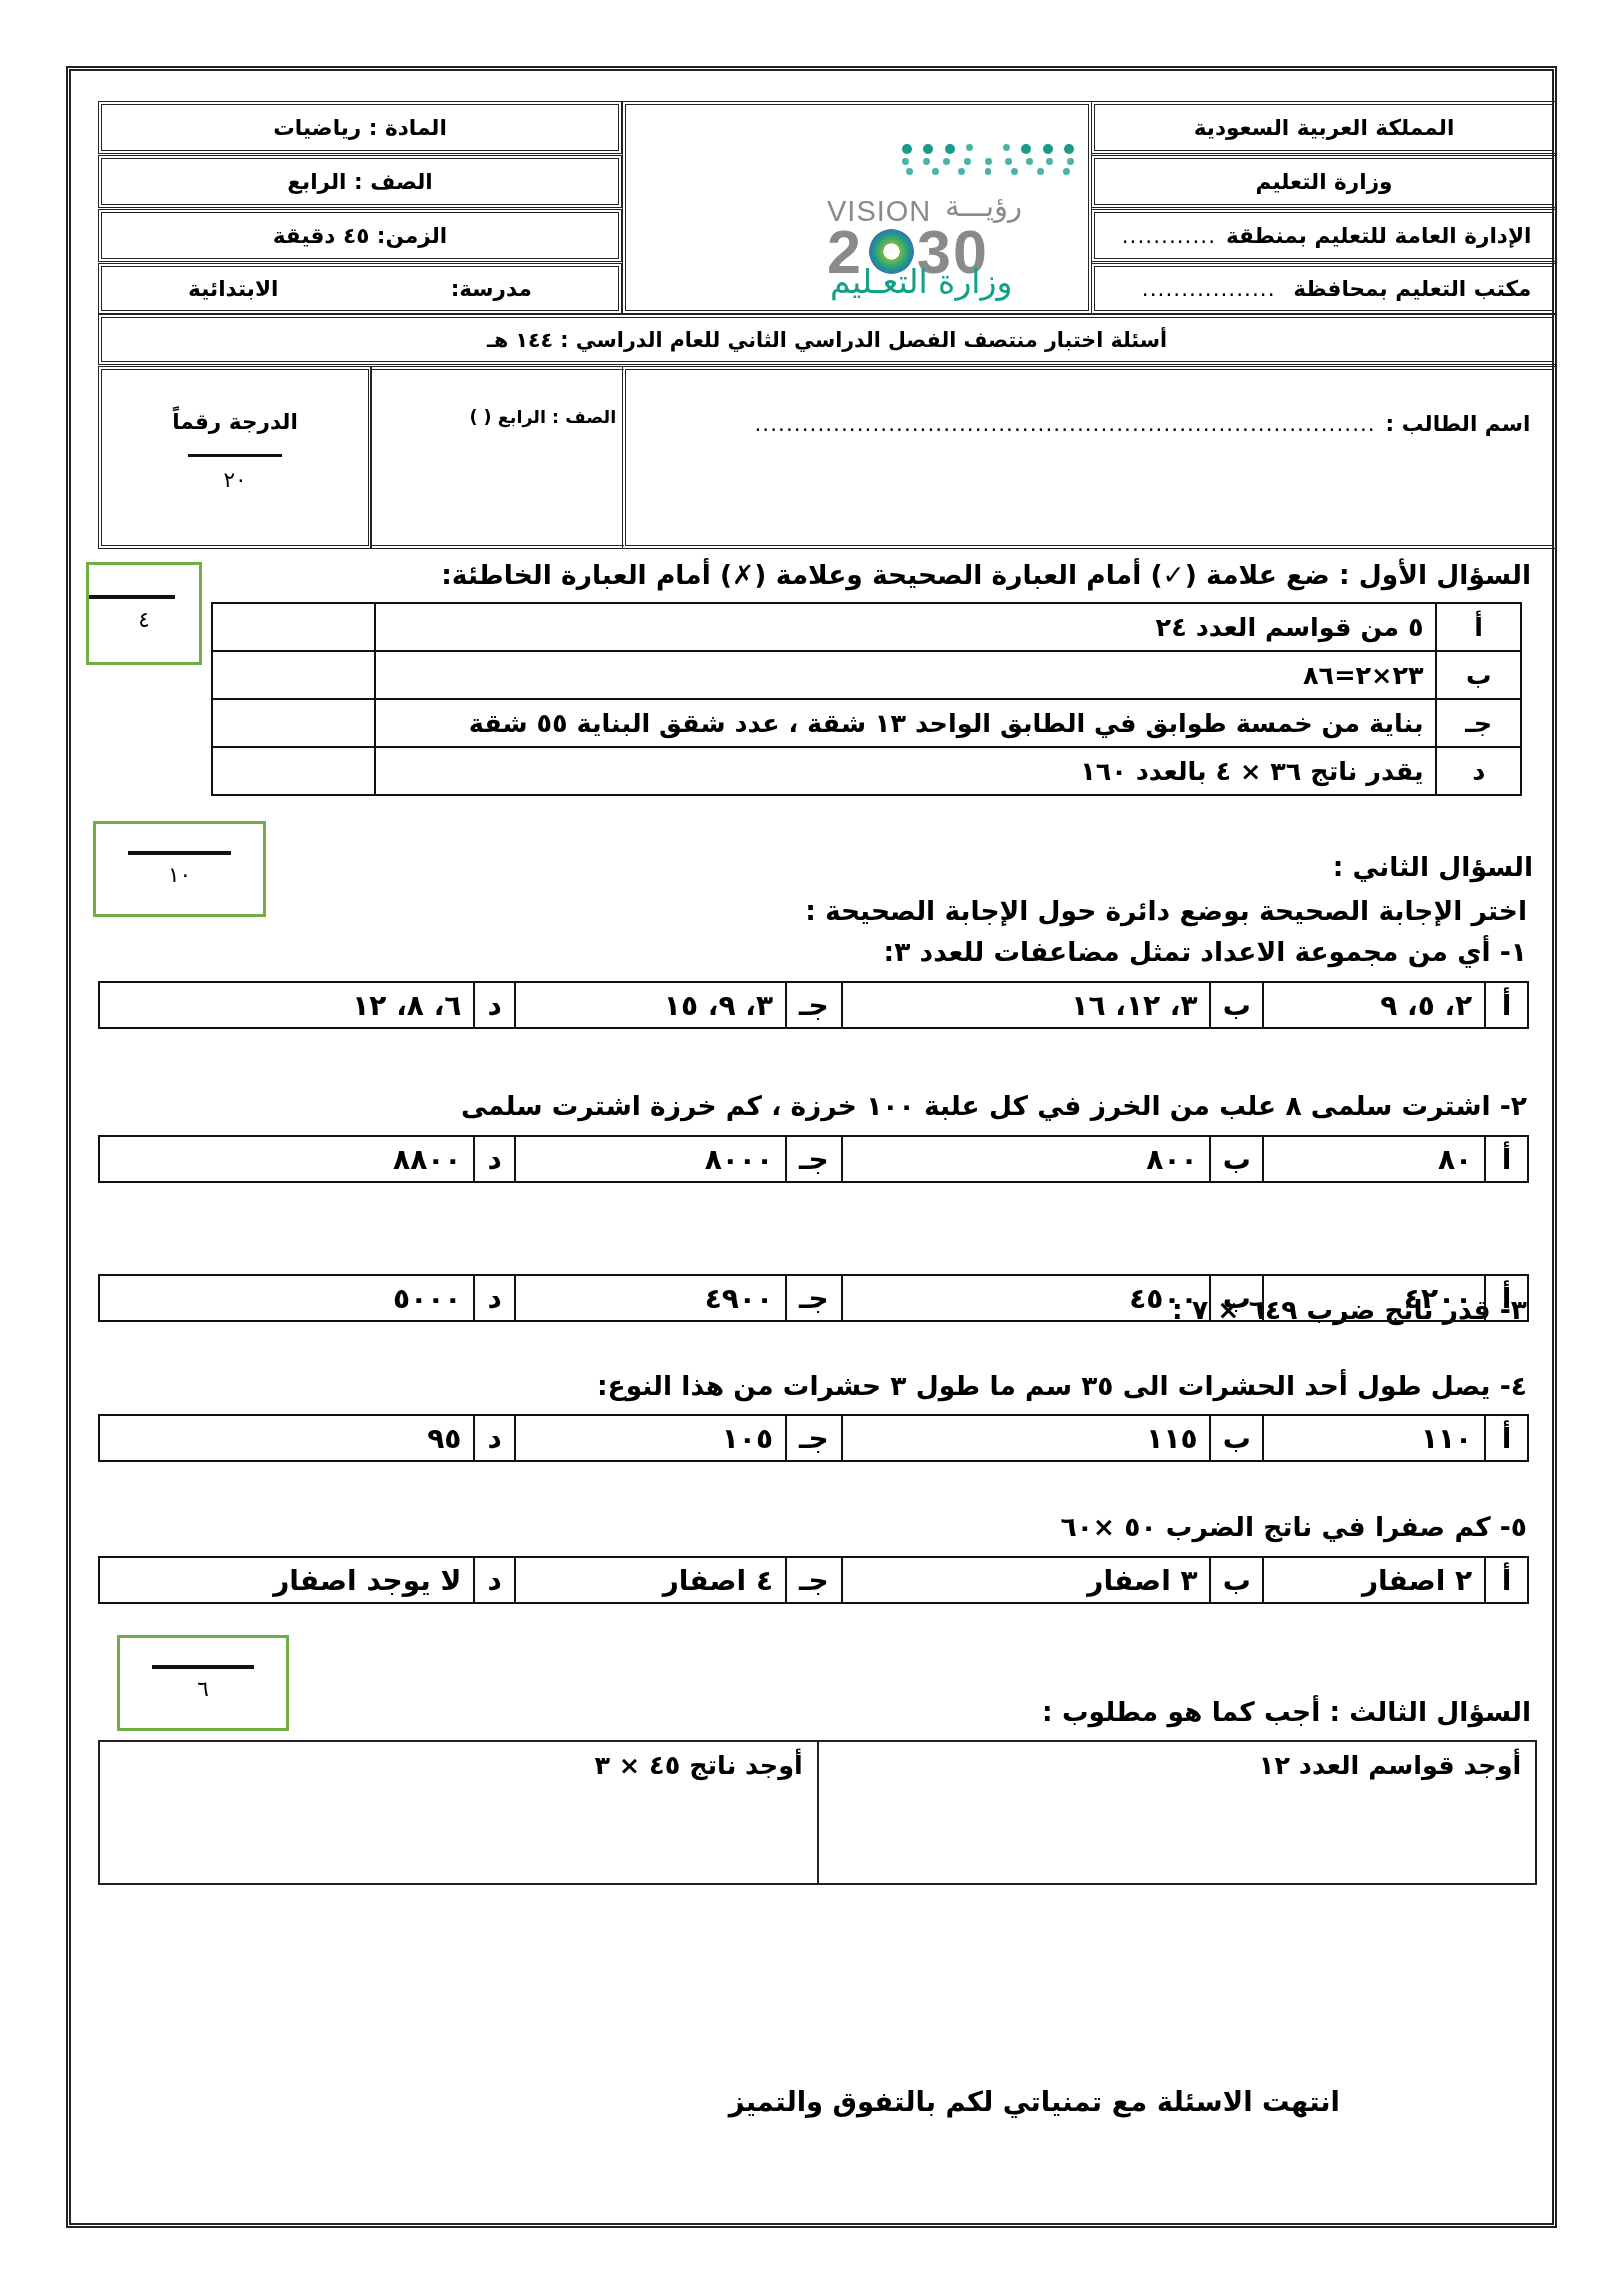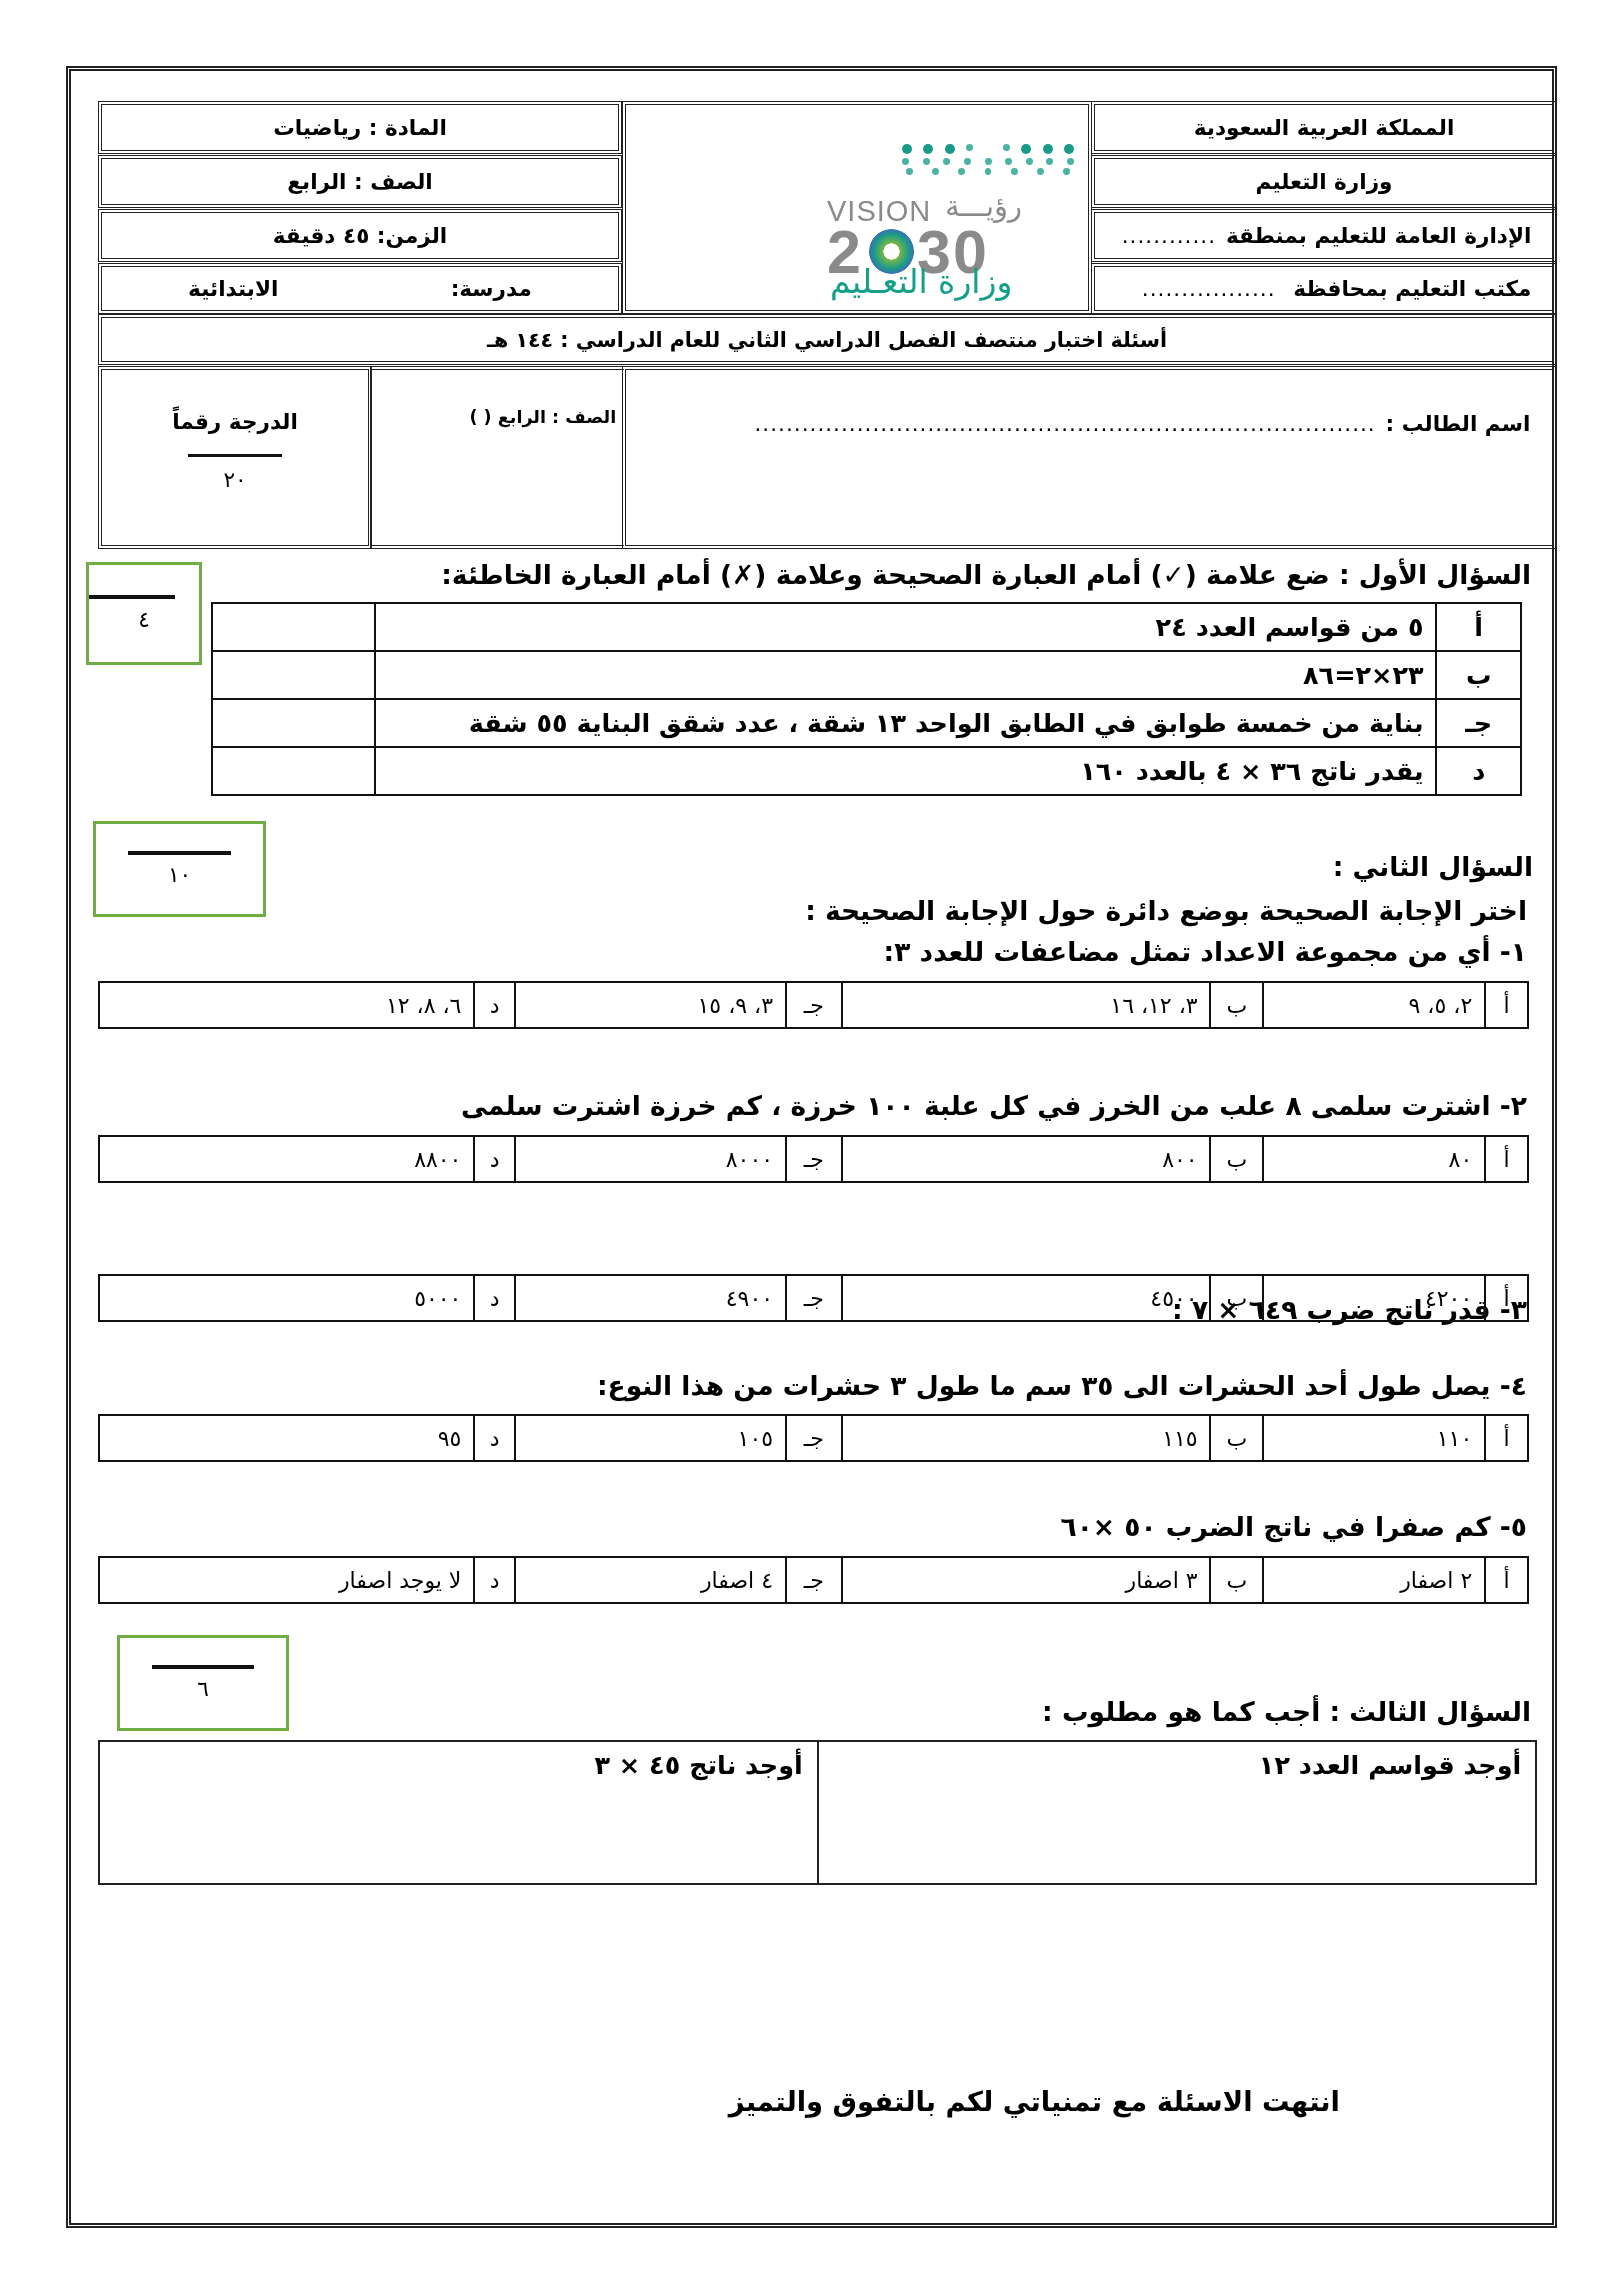--- a/index.html
+++ b/index.html
@@ -34,7 +34,7 @@
   table { border-collapse: collapse; }
   .tf td { border: 2px solid #111; font-size: 25.5px; font-weight: bold; padding: 0 11.8px;
            height: 46px; }
-  .opt td { border: 2px solid #111; font-size: 22px; font-weight: normal; height: 44px; padding: 0 11.8px; }
+  .opt td { border: 2px solid #111; font-size: 28px; font-weight: bold; height: 44px; padding: 0 11.8px; }
   .opt td.letter { text-align: center; padding: 0; }
   .opt td.ans { text-align: right; }
   .q3 td { border: 2px solid #222; vertical-align: top; font-size: 25.5px; font-weight: bold;

